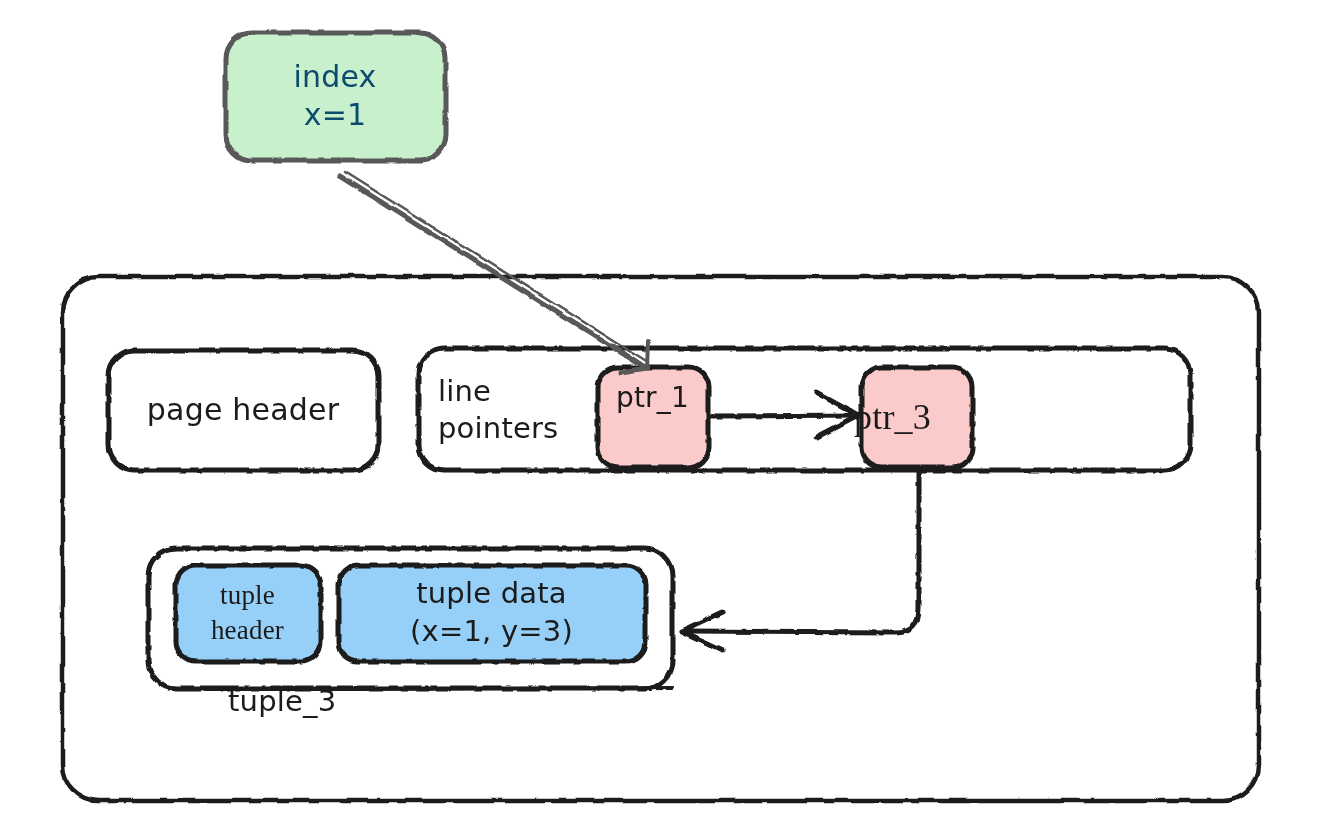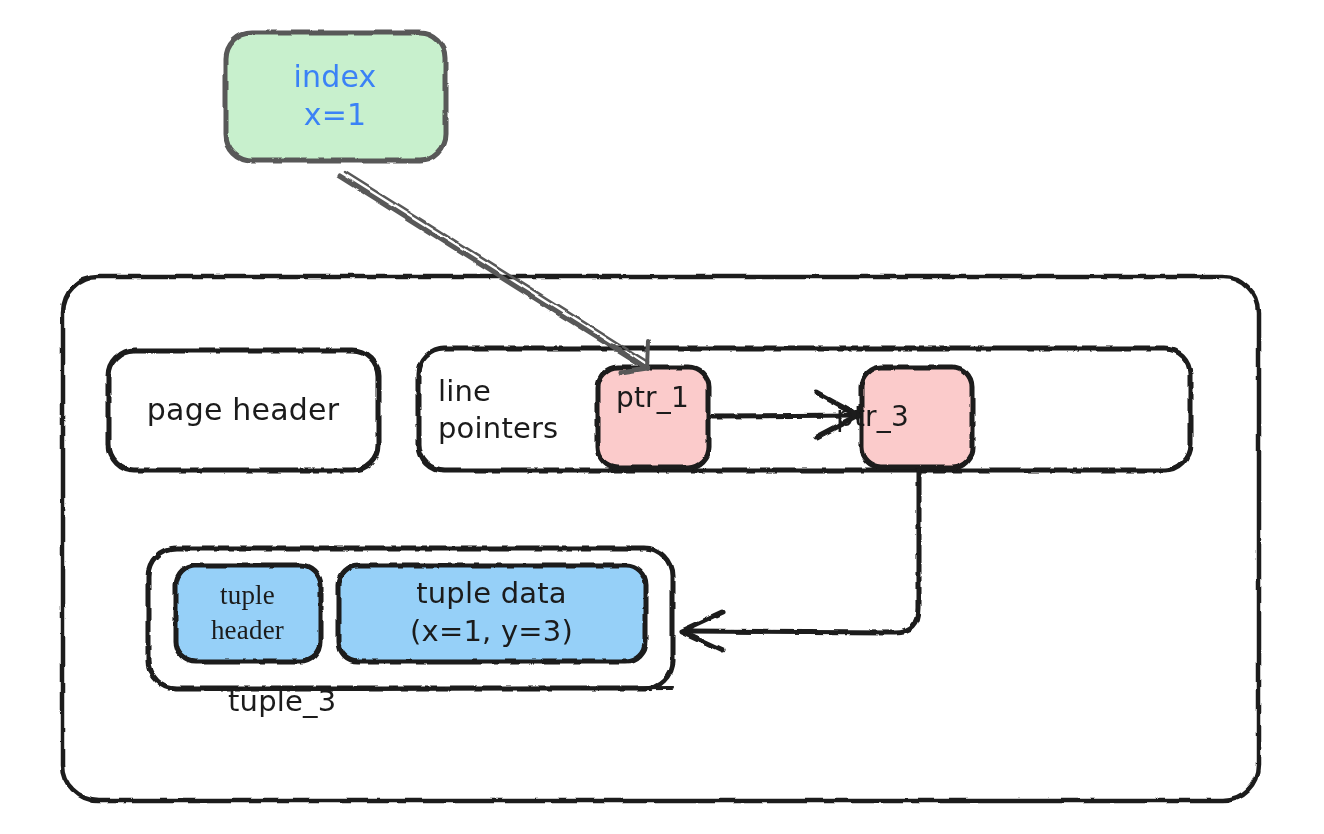--- a/index.html
+++ b/index.html
@@ -35,7 +35,7 @@
     pointer-events: none;
     letter-spacing: 0.2px;
   }
-  .lbl-index      { left: 225px; top: 32px;  width: 220px; height: 128px; font-size: 30px; color:#3b82f6; }
+  .lbl-index      { left: 225px; top: 32px;  width: 220px; height: 128px; font-size: 30px; color:#0c4a6e; }
   .lbl-pageheader { left: 108px; top: 350px; width: 270px; height: 120px; font-size: 30px; }
   .lbl-linepointers {
     left: 438px; top: 363px; width: 150px; height: 94px;

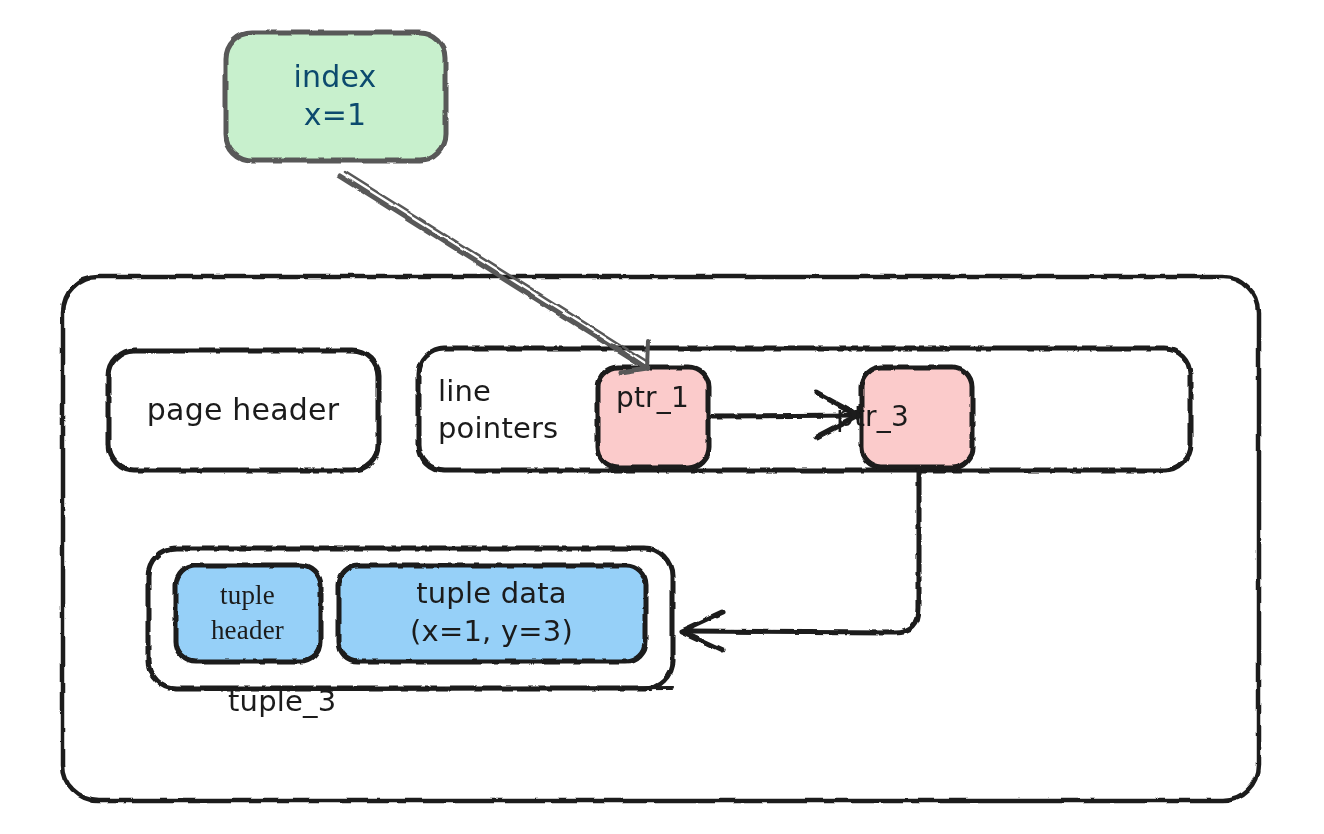--- a/index.html
+++ b/index.html
@@ -42,7 +42,7 @@
     justify-content: flex-start; text-align: left; font-size: 29px;
   }
   .lbl-ptr1       { left: 597px; top: 348px; width: 111px; height: 100px; font-size: 28px; }
-  .lbl-ptr3       { left: 817px; top: 367px; width: 111px; height: 100px; font-size: 28px; }
+  .lbl-ptr3       { left: 837px; top: 367px; width: 111px; height: 100px; font-size: 36px; font-family: Liberation Serif, serif; }
   .lbl-tupleheader{ left: 175px; top: 565px; width: 145px; height: 95px; font-size: 27px; font-family: Liberation Serif, serif; }
   .lbl-tupledata  { left: 338px; top: 565px; width: 307px; height: 95px; font-size: 29px; }
   .lbl-tuplename  { left: 228px; top: 684px; width: 140px; height: 36px; font-size: 29px; justify-content:flex-start; }

